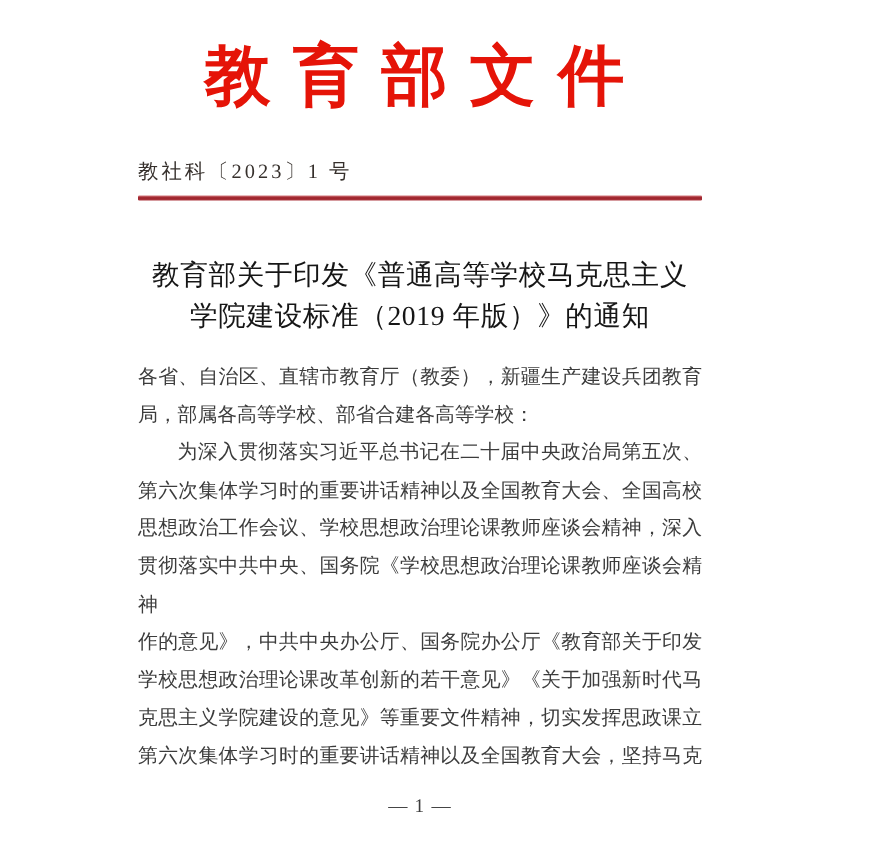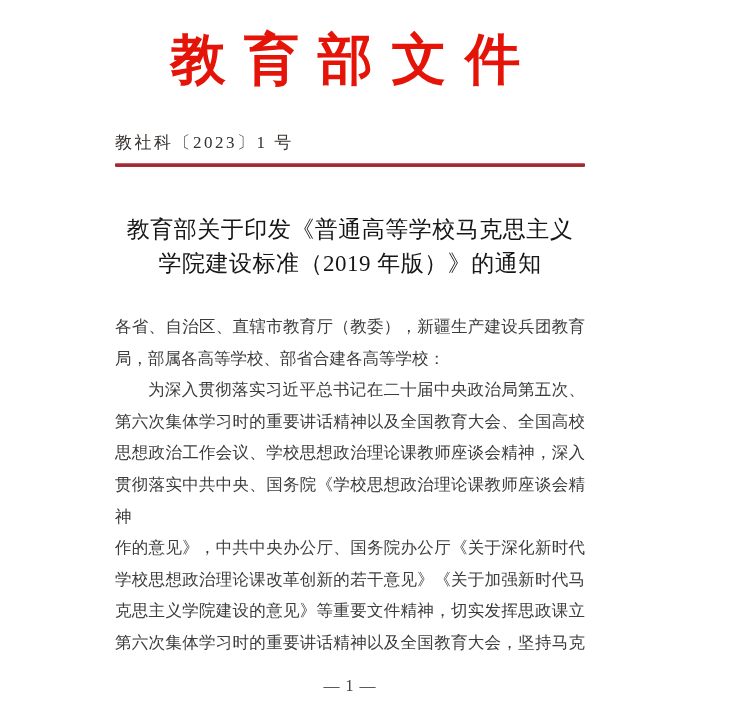--- a/index.html
+++ b/index.html
@@ -31,7 +31,6 @@
     letter-spacing: 0.34em;
     text-indent: 0.17em;
     white-space: nowrap;
-    font-family: Liberation Mono, monospace;
   }
   .docno {
     margin-top: 37px;

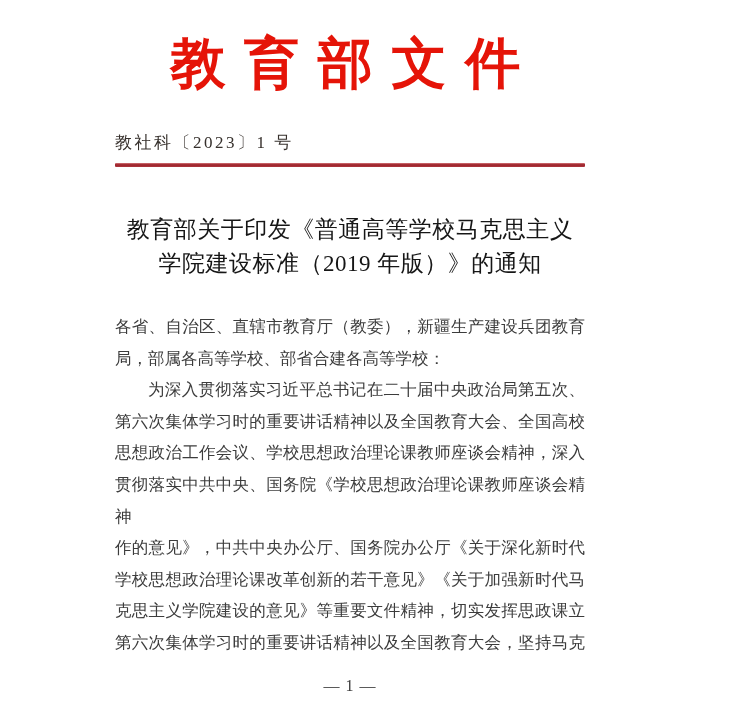--- a/index.html
+++ b/index.html
@@ -57,7 +57,7 @@
   }
   .title .tl { display: block; }
   .body {
-    margin-top: 30px;
+    margin-top: 17px;
     font-size: 16.5px;
     line-height: 31.6px;
     color: #3c3c3c;

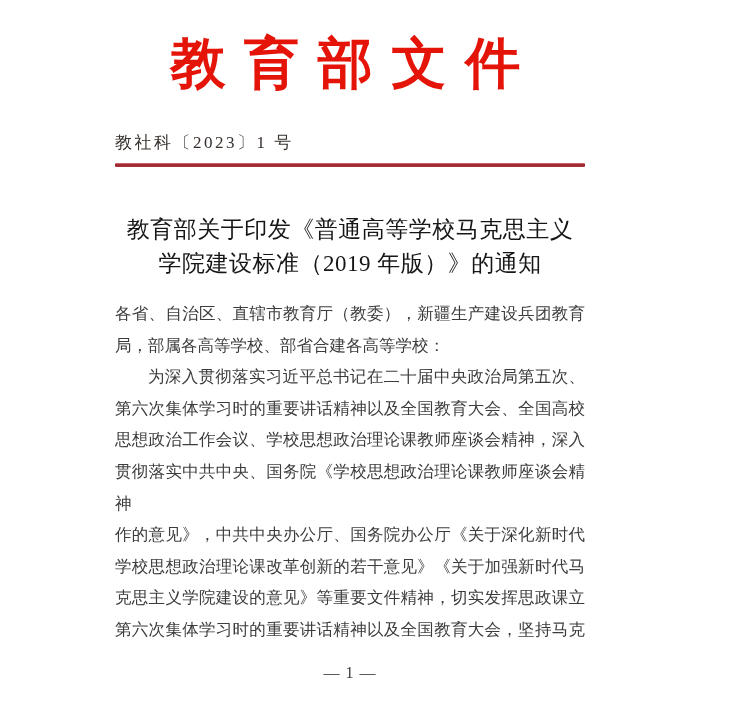--- a/index.html
+++ b/index.html
@@ -107,7 +107,7 @@
       <p class="line j">第六次集体学习时的重要讲话精神以及全国教育大会、全国高校</p>
       <p class="line j">思想政治工作会议、学校思想政治理论课教师座谈会精神，深入</p>
       <p class="line j">贯彻落实中共中央、国务院《学校思想政治理论课教师座谈会精神</p>
-      <p class="line j">作的意见》，中共中央办公厅、国务院办公厅《关于深化新时代</p>
+      <p class="line j">作的意见》，中共中央办公厅、国务院办公厅《教育部关于印发</p>
       <p class="line j">学校思想政治理论课改革创新的若干意见》《关于加强新时代马</p>
       <p class="line j">克思主义学院建设的意见》等重要文件精神，切实发挥思政课立</p>
       <p class="line j">第六次集体学习时的重要讲话精神以及全国教育大会，坚持马克</p>

